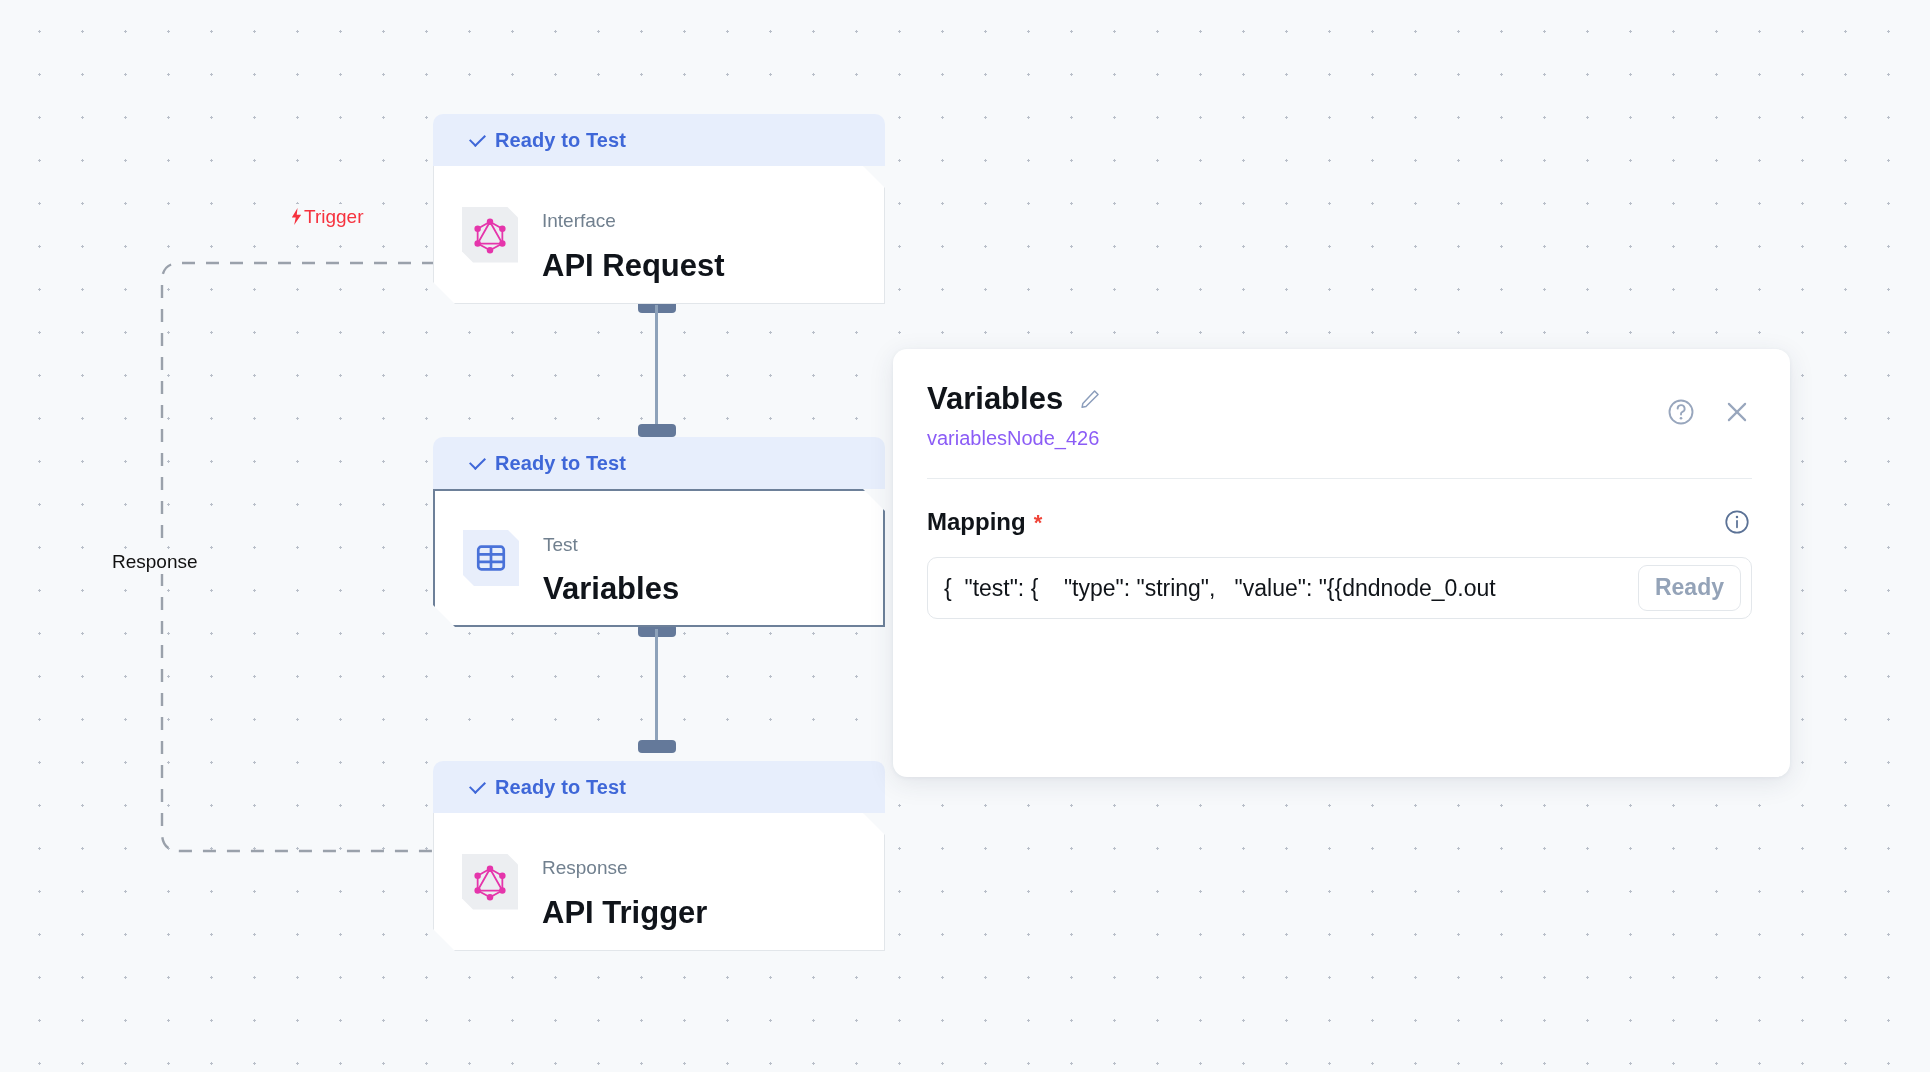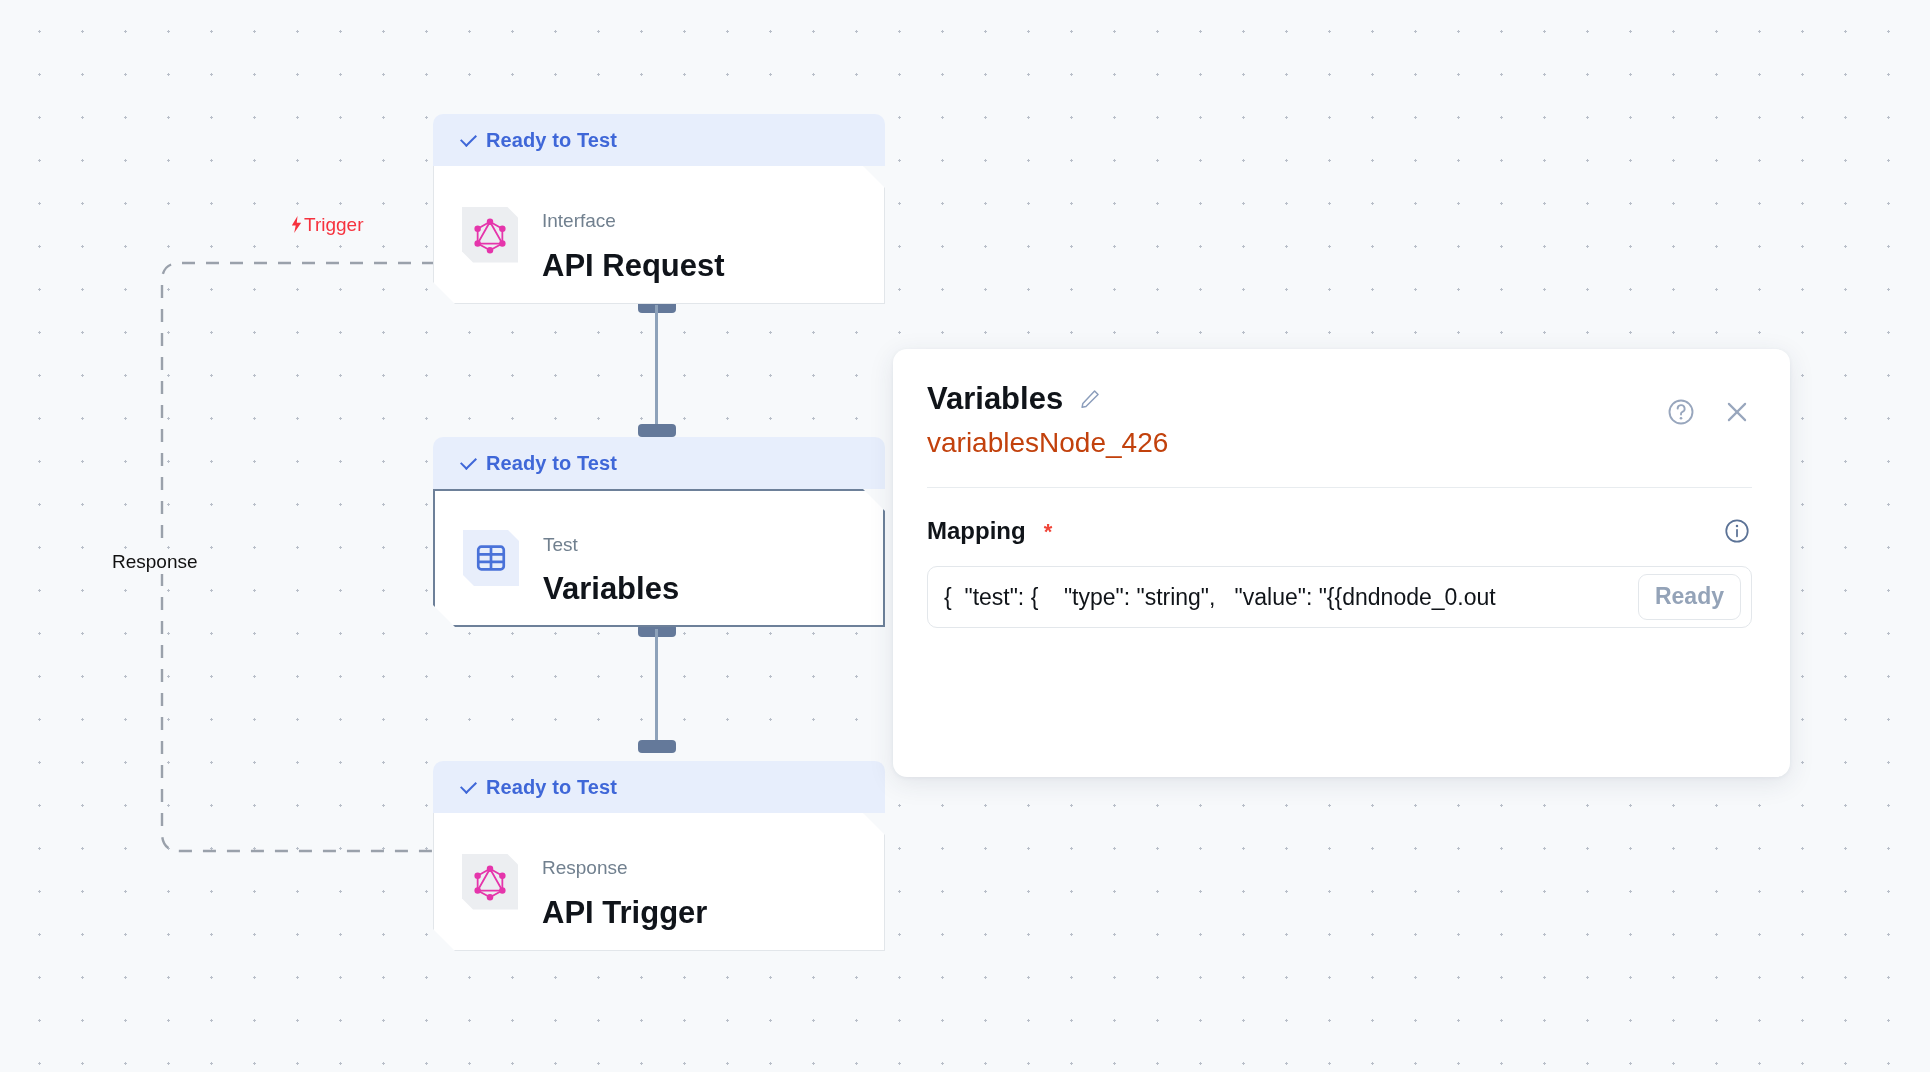--- a/index.html
+++ b/index.html
@@ -87,7 +87,7 @@
     display: flex;
     align-items: center;
     gap: 9px;
-    padding: 0 26px;
+    padding: 0 35px;
   }
 
   .node-status .check {

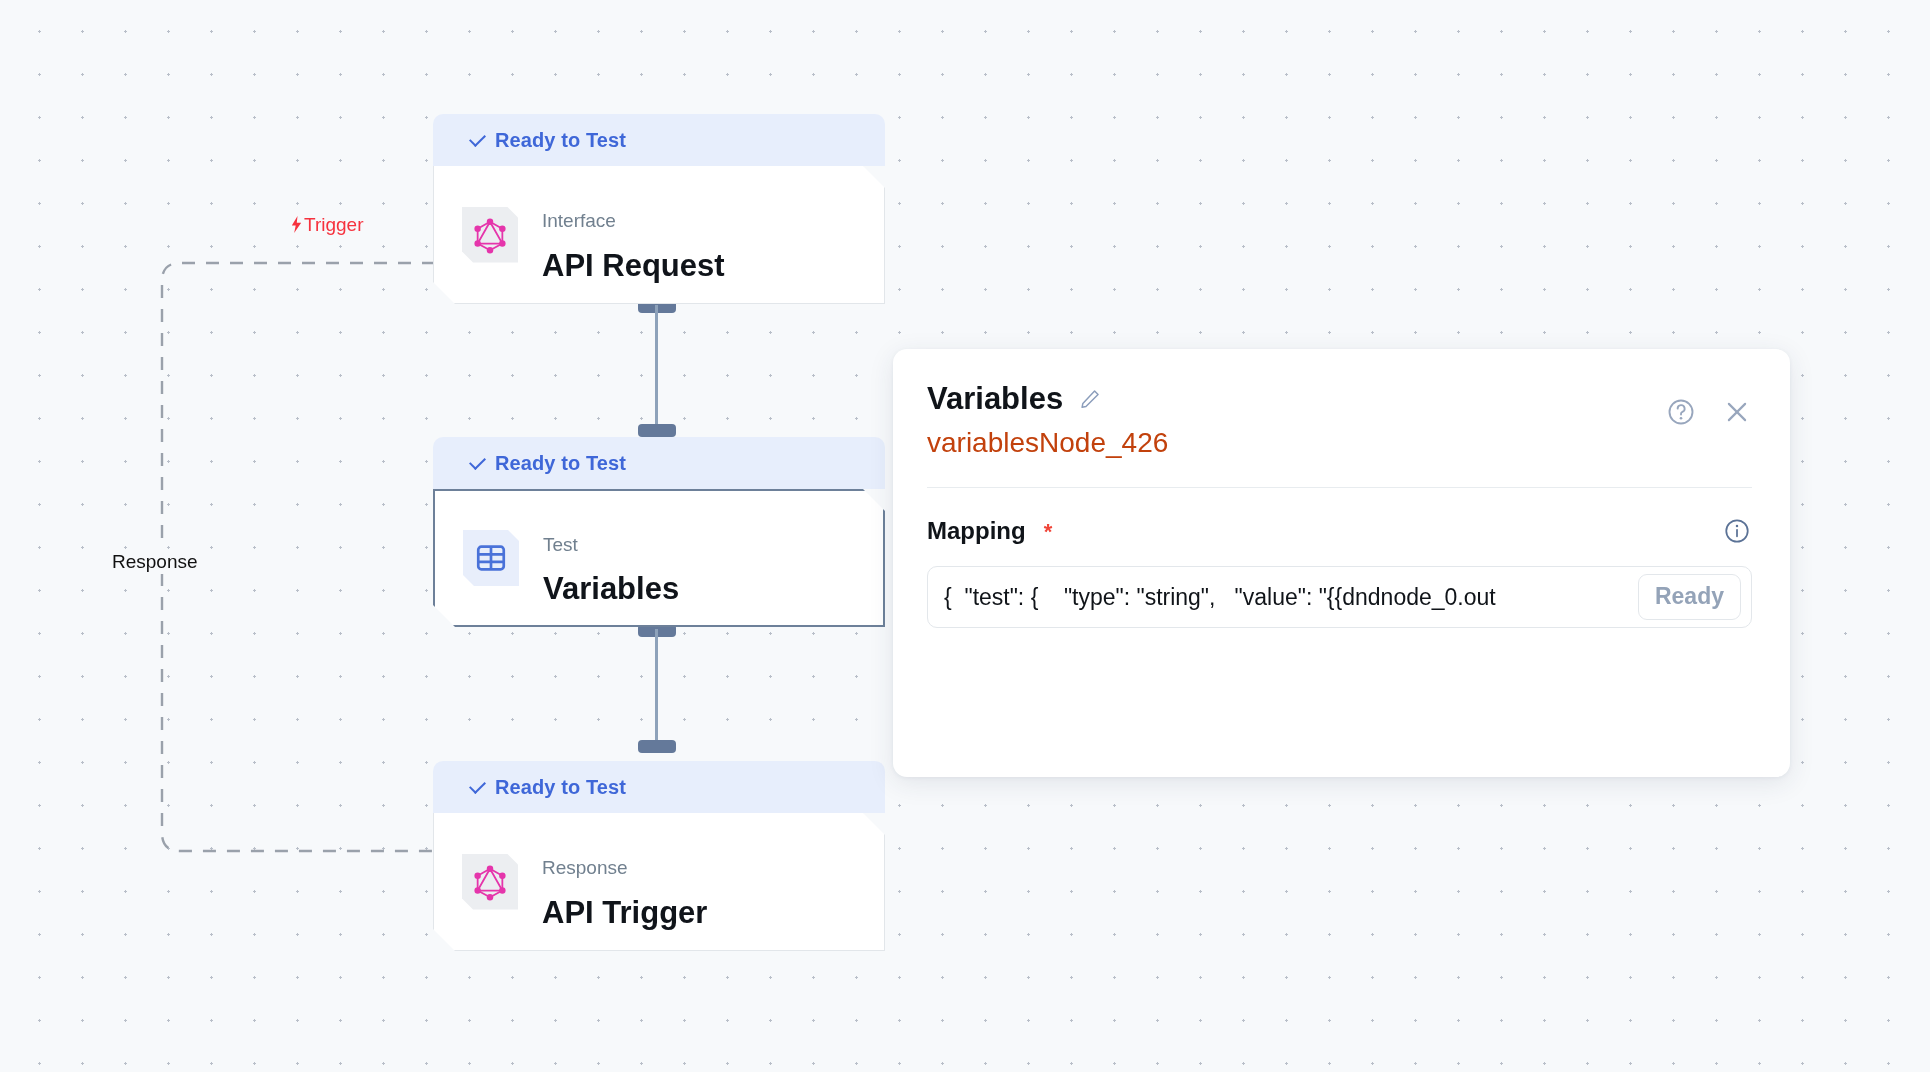--- a/index.html
+++ b/index.html
@@ -307,7 +307,7 @@
     <path d="M 435 263 L 180 263 Q 162 263 162 281 L 162 833 Q 162 851 180 851 L 435 851" fill="none" stroke="#9aa1ab" stroke-width="2.4" stroke-dasharray="13 11"></path>
   </svg>
 
-  <div class="edge-label trigger" style="left:284px; top:212px;">
+  <div class="edge-label trigger" style="left:284px; top:204px;">
     <span class="bolt"></span>
     <span>Trigger</span>
   </div>

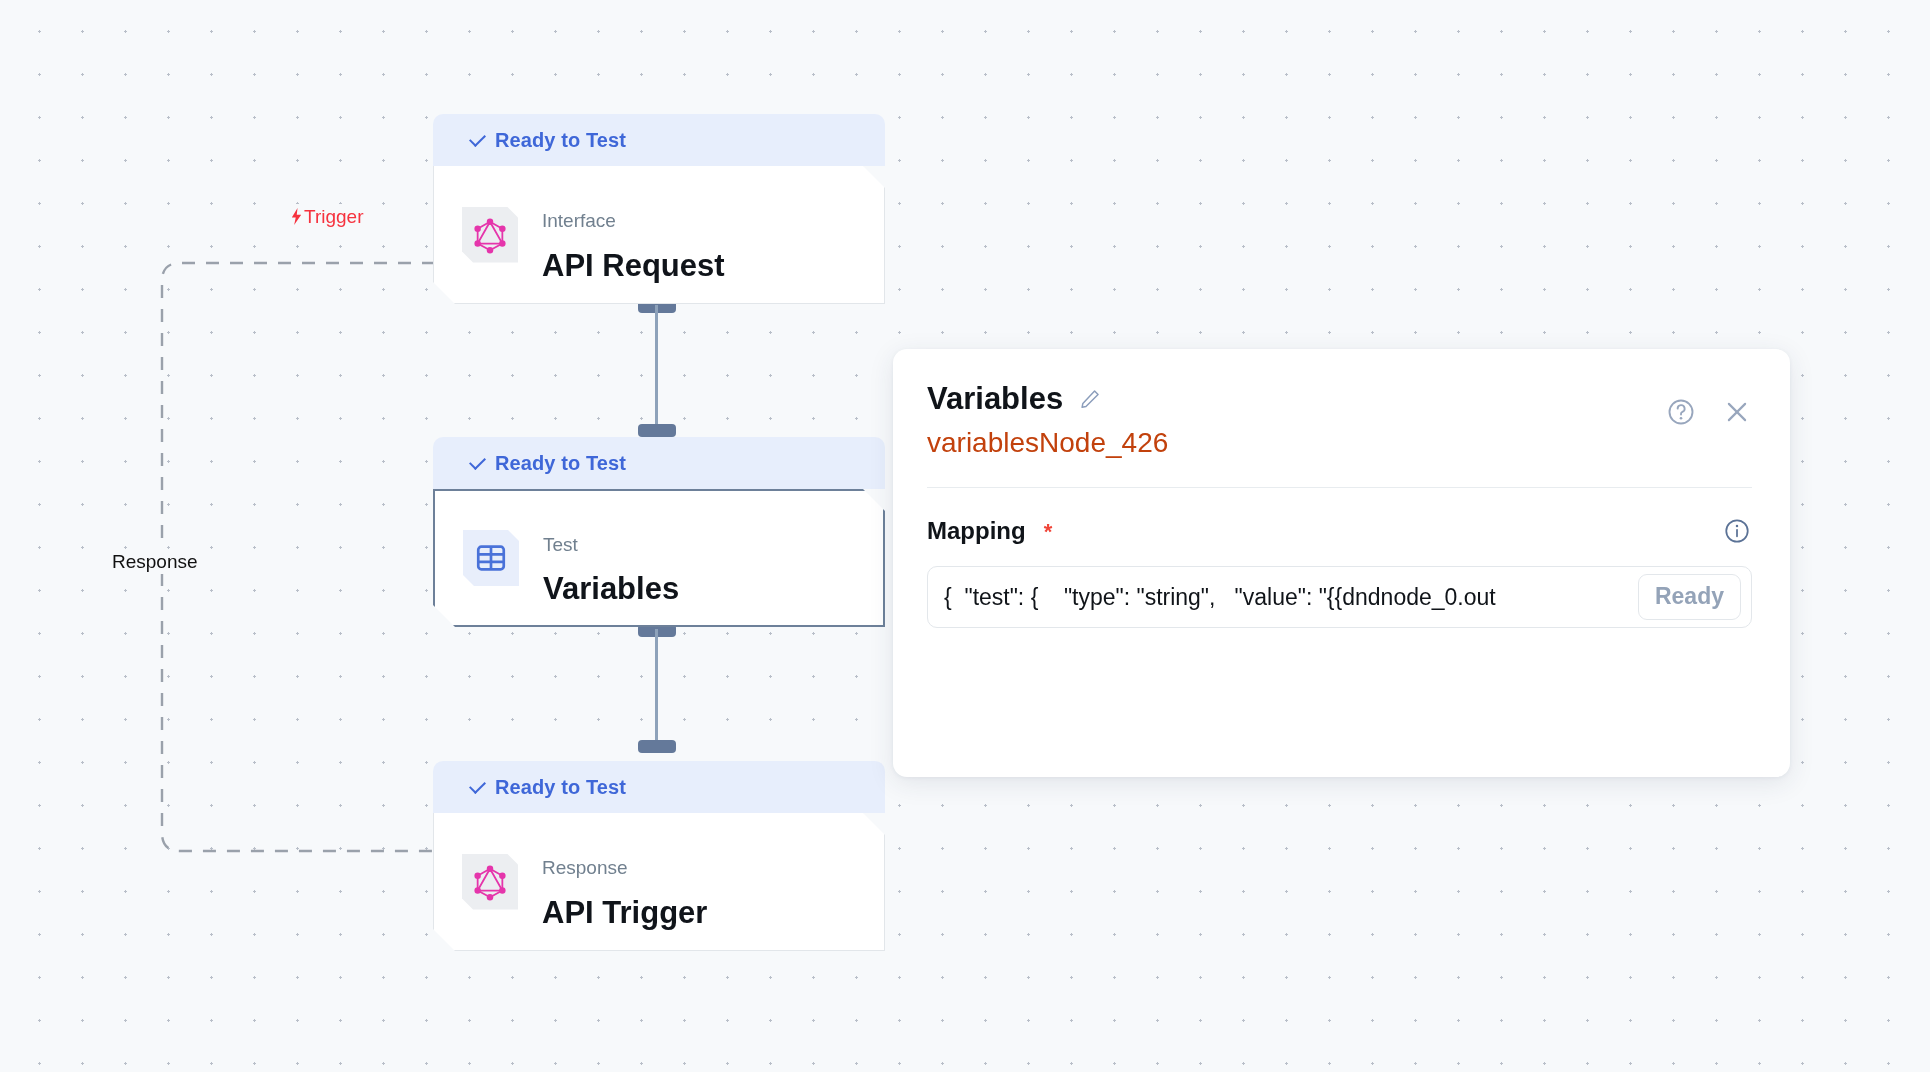--- a/index.html
+++ b/index.html
@@ -211,8 +211,8 @@
 
   .panel-sub {
     margin-top: 11px;
-    font-size: 28px;
-    color: #c2410c;
+    font-size: 20px;
+    color: #8b5cf6;
   }
 
   .panel-actions {

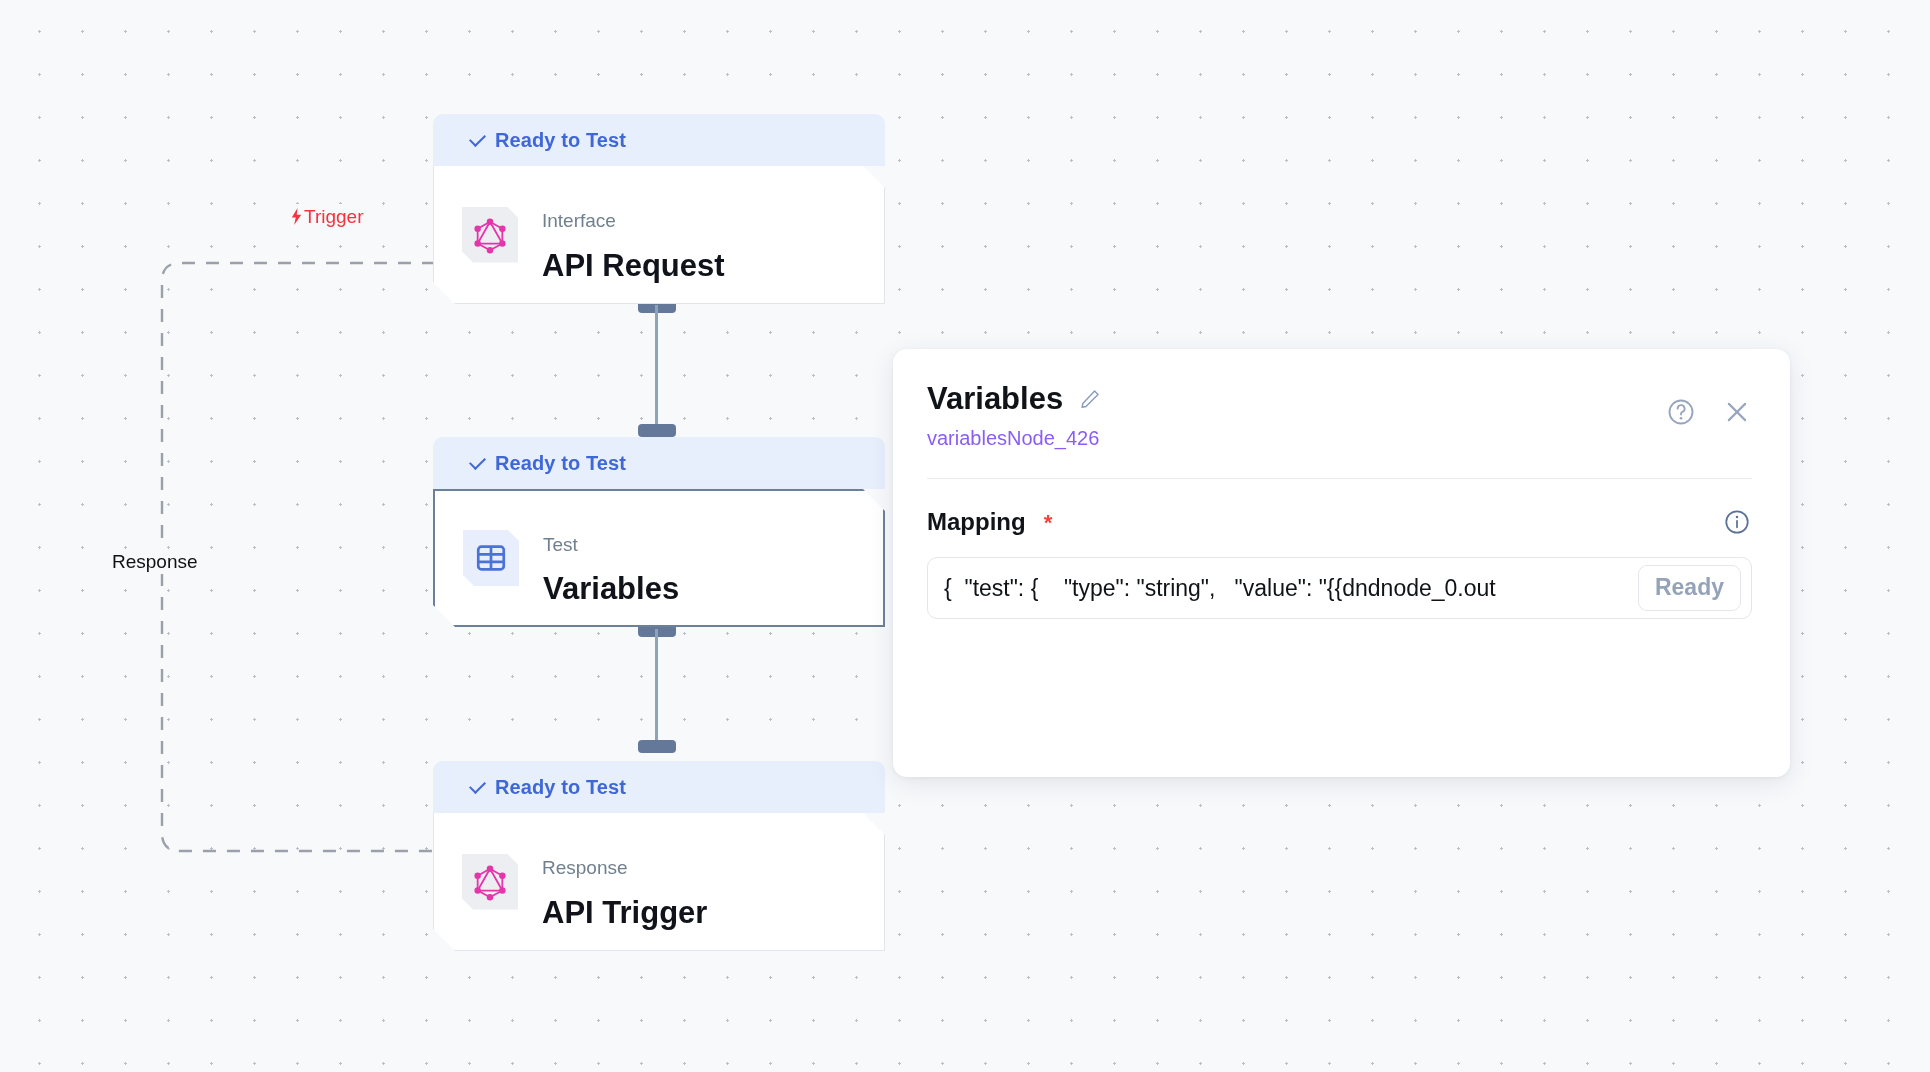--- a/index.html
+++ b/index.html
@@ -251,7 +251,7 @@
     color: #101419;
     display: flex;
     align-items: baseline;
-    gap: 18px;
+    gap: 8px;
   }
 
   .req { color: #f04438; font-size: 22px; }

